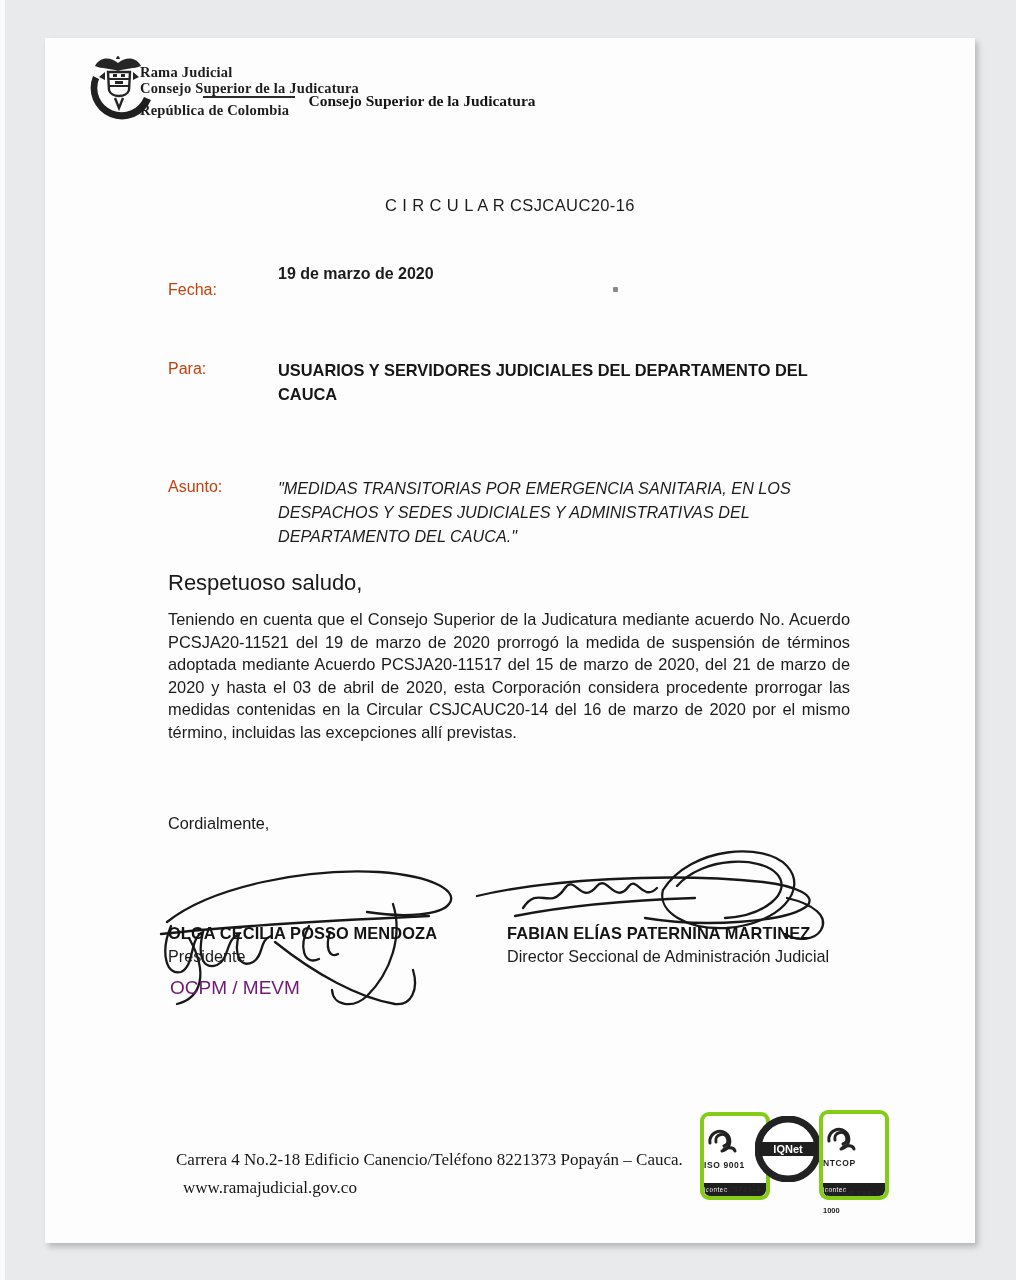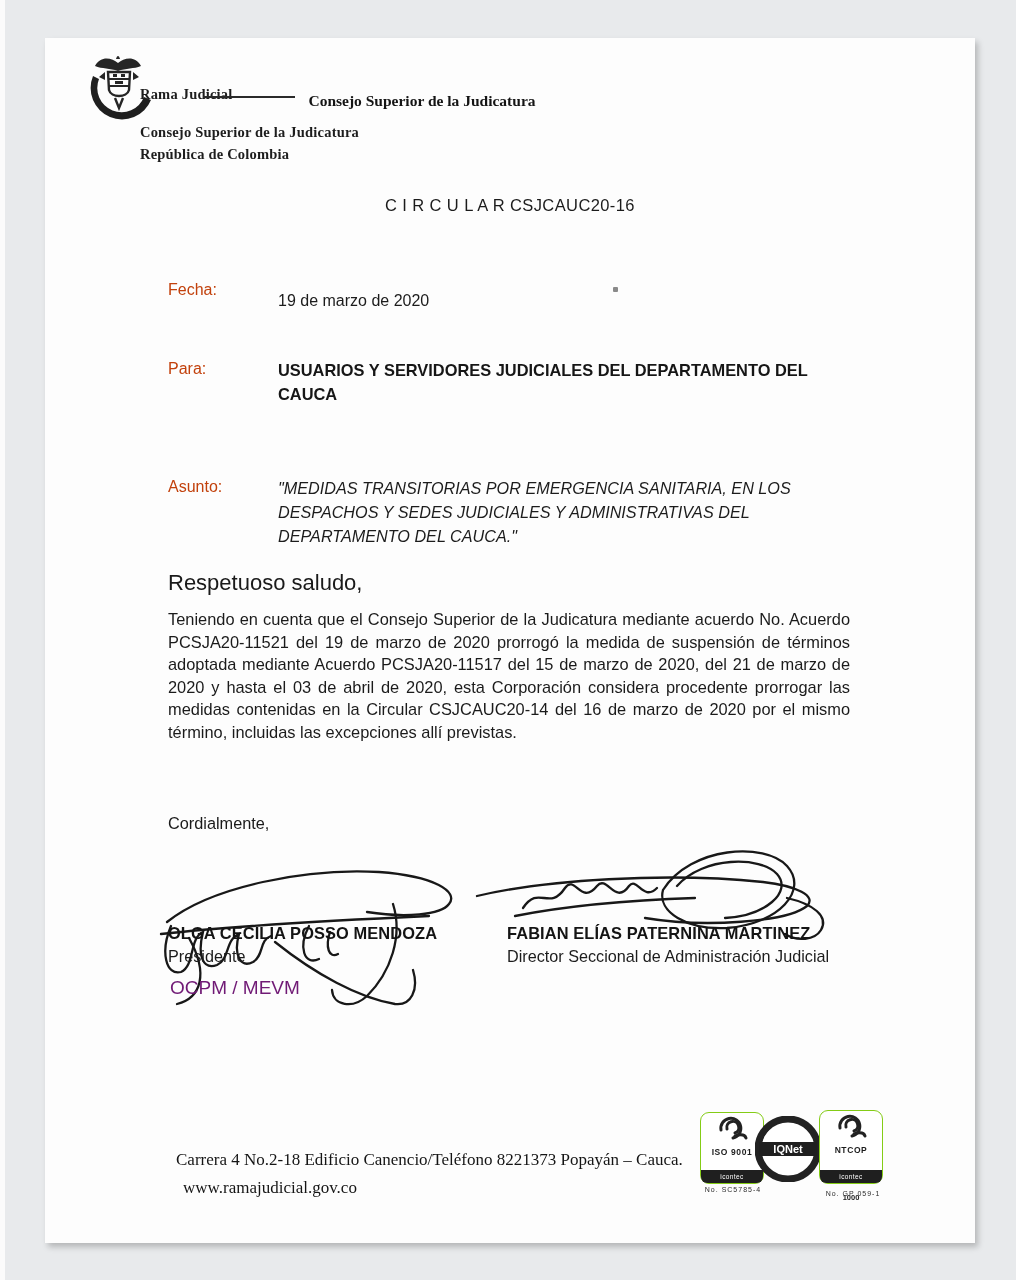--- a/index.html
+++ b/index.html
@@ -19,7 +19,7 @@
   
   .hdr-left{left:95px;top:26px;font-family:"Liberation Serif",serif;font-weight:600;
             font-size:14.5px;line-height:16px;color:#1d1d1d;letter-spacing:.2px;}
-  .hdr-left .l{display:block;margin-top:22px;}
+  .hdr-left .l{display:block;}
   .hdr-divider{left:158px;top:58px;width:92px;height:2px;background:#2a2a2a;}
   .hdr-left .l3{margin-top:6px;display:block;}
   .hdr-right{left:196px;top:52px;width:362px;text-align:center;

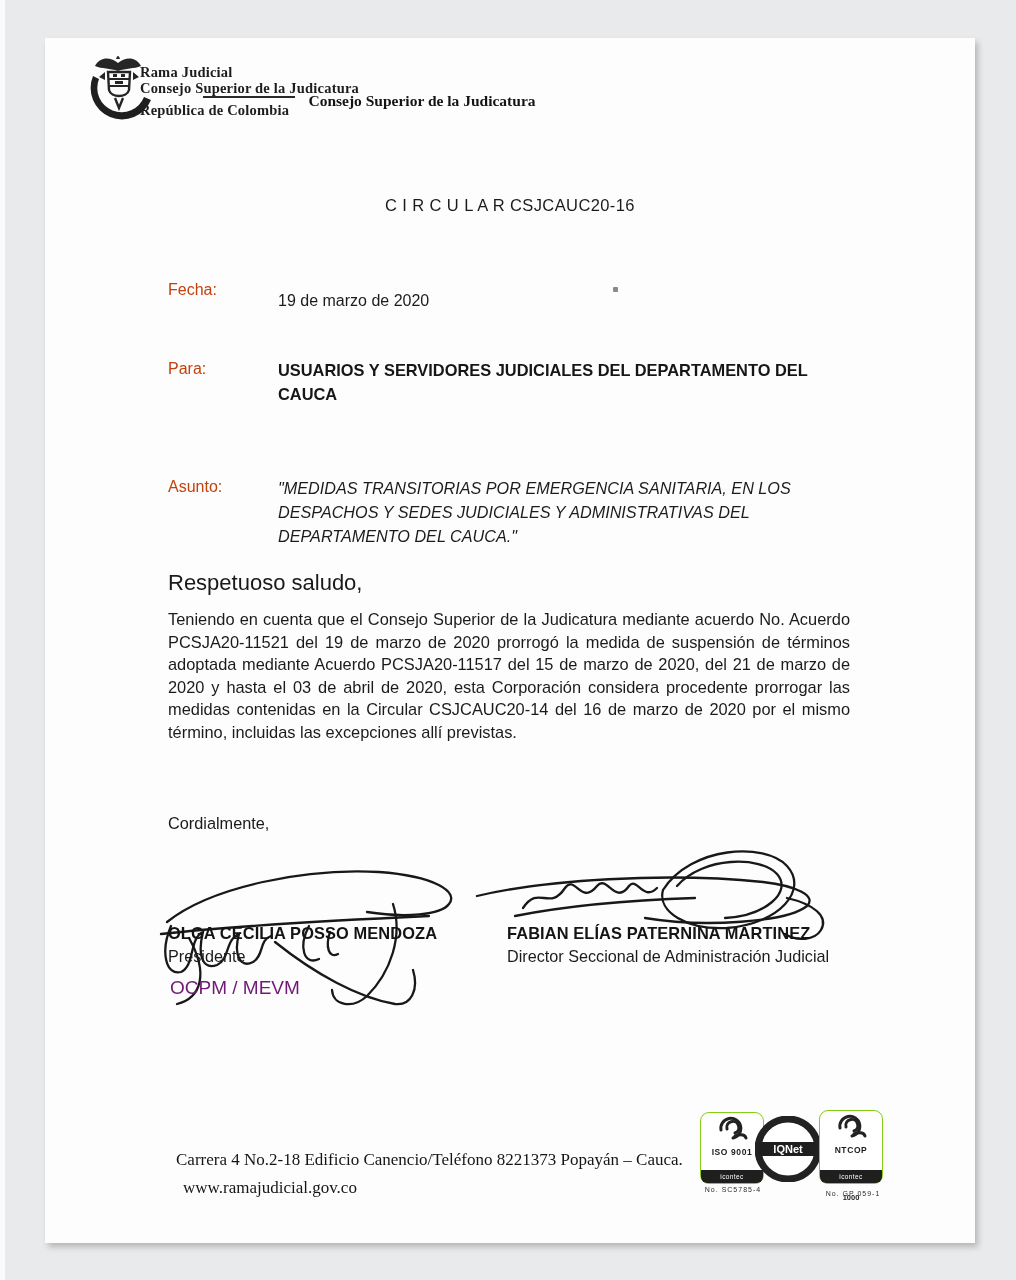--- a/index.html
+++ b/index.html
@@ -31,7 +31,7 @@
   .lbl{font-size:16px;color:#c2410c;}
   .val{font-size:16px;color:#1c1c1c;}
   .fecha-lbl{left:123px;top:243px;}
-  .fecha-val{left:233px;top:254px;}
+  .fecha-val{left:233px;top:227px;font-weight:bold;}
   .speck{left:568px;top:249px;width:5px;height:5px;background:#8a8a8a;border-radius:1px;}
   .para-lbl{left:123px;top:322px;}
   .para-val{left:233px;top:320px;width:592px;font-weight:bold;line-height:24px;font-size:16.4px;color:#161616;}

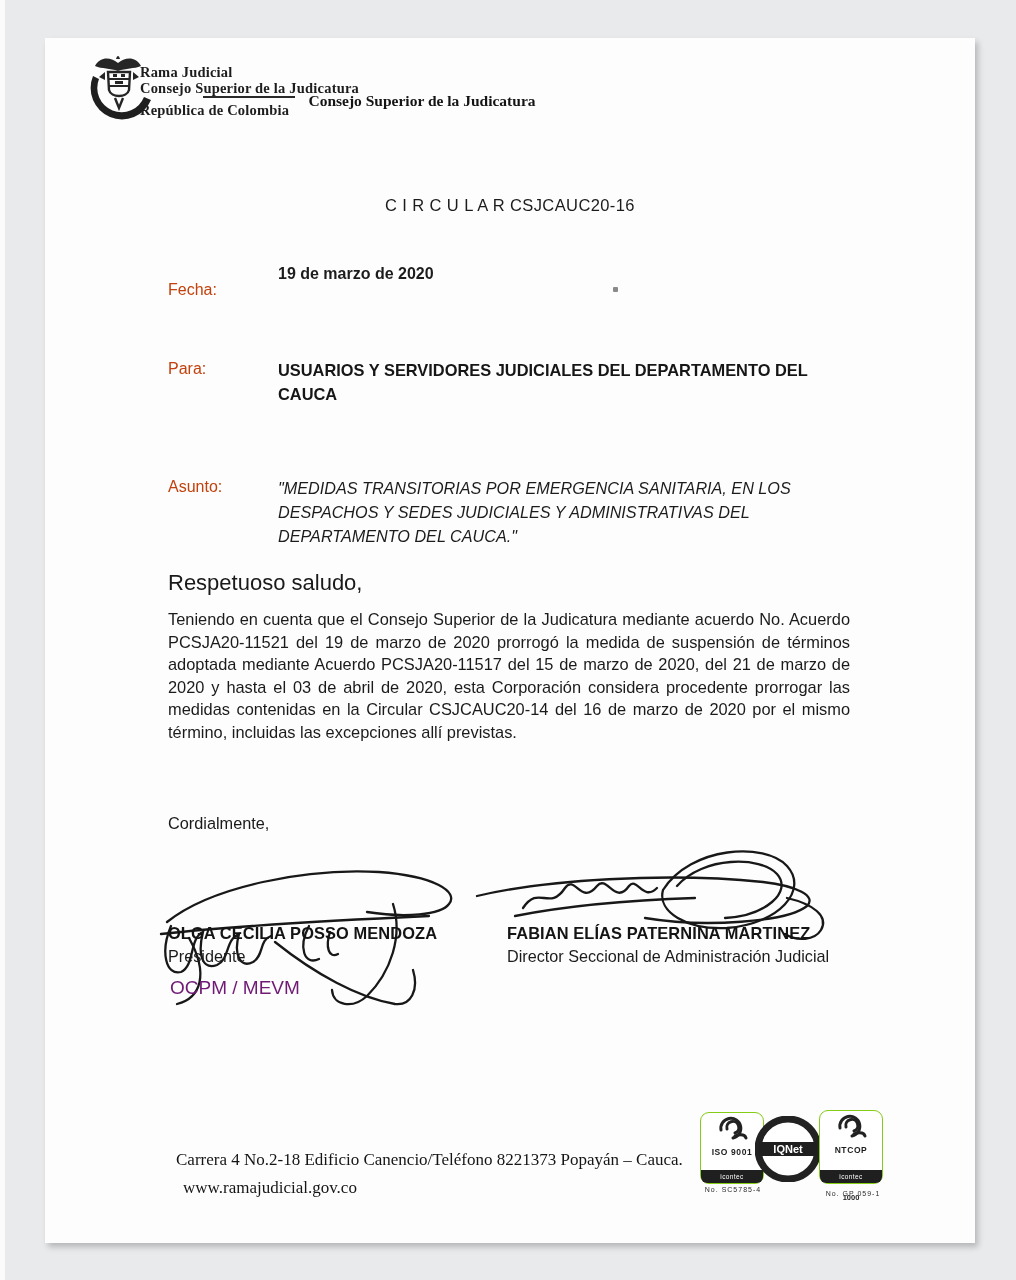--- a/index.html
+++ b/index.html
@@ -56,8 +56,8 @@
   .footer-addr{left:131px;top:1112px;font-family:"Liberation Serif",serif;font-size:17px;color:#151515;}
   .footer-web{left:138px;top:1140px;font-family:"Liberation Serif",serif;font-size:17px;color:#151515;}
   
-  .badge-sq{width:62px;border:1px solid #84cc16;border-radius:9px;background:#fff;
-            text-align:center;padding-top:3px;}
+  .badge-sq{width:62px;border:4px solid #84cc16;border-radius:9px;background:#fff;
+            padding-top:13px;}
   .badge-iso{left:655px;top:1074px;height:67px;}
   .badge-ntc{left:774px;top:1072px;height:69px;}
   .badge-lbl{font-size:8.5px;font-weight:bold;color:#1c1c1c;letter-spacing:.6px;display:block;margin-top:1px;}

